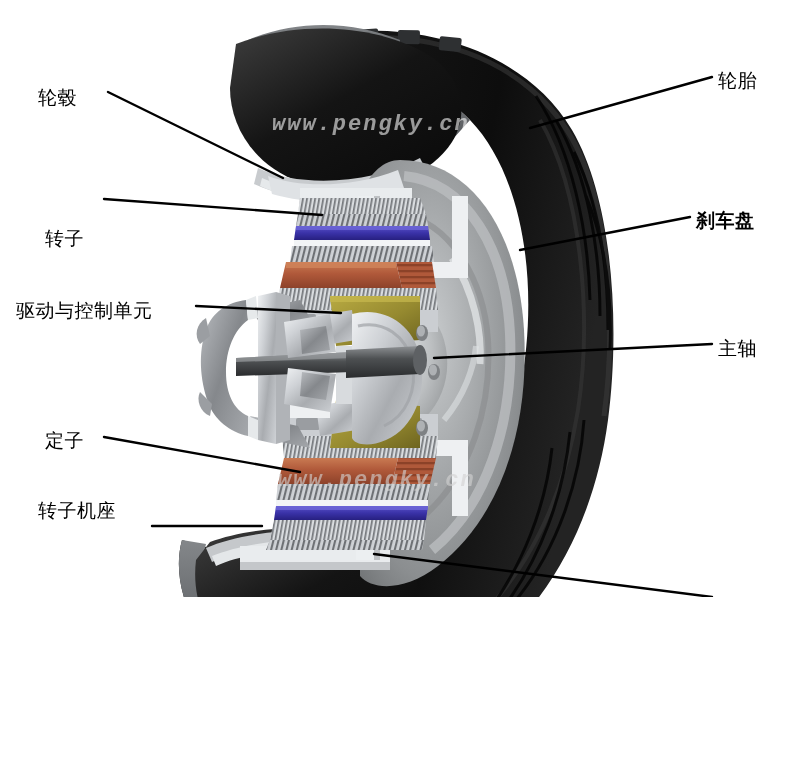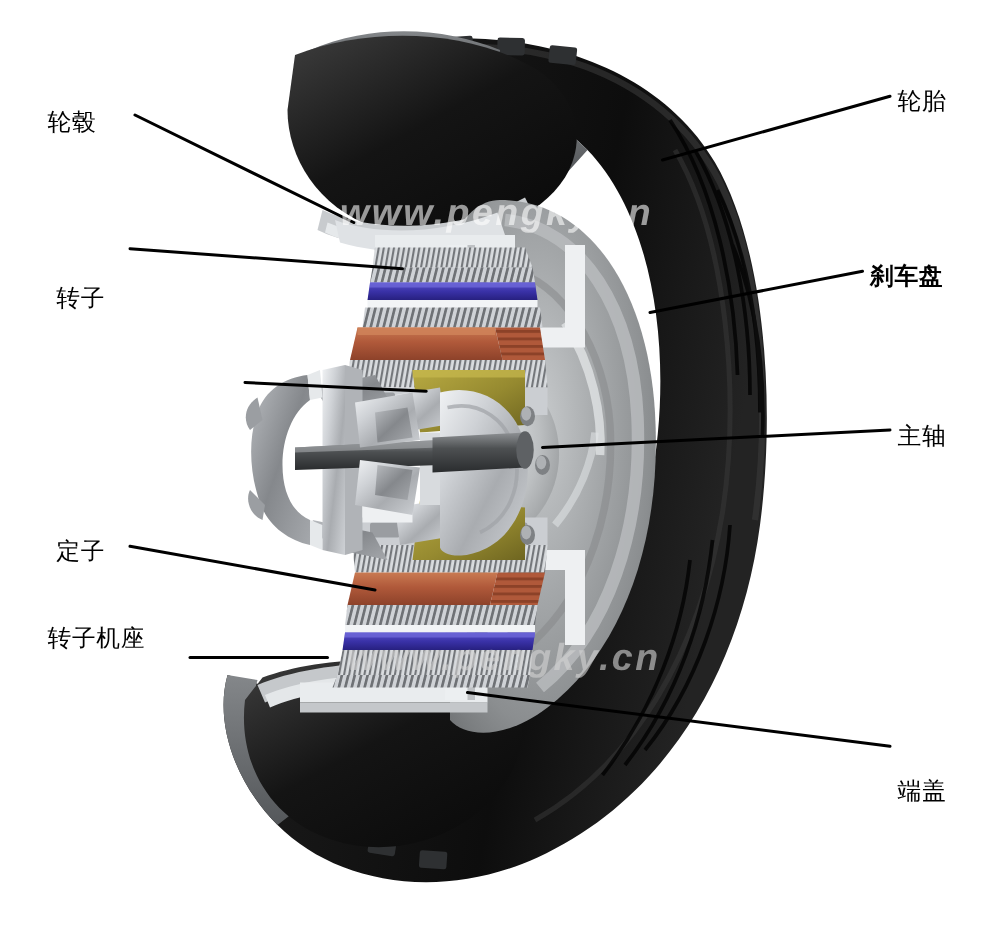--- a/index.html
+++ b/index.html
@@ -10,7 +10,7 @@
   #page {
     position: relative;
     width: 800px;
-    height: 760px;
+    height: 597px;
     background: #ffffff;
     overflow: hidden;
     font-family: "DejaVu Sans", "Liberation Sans", sans-serif;

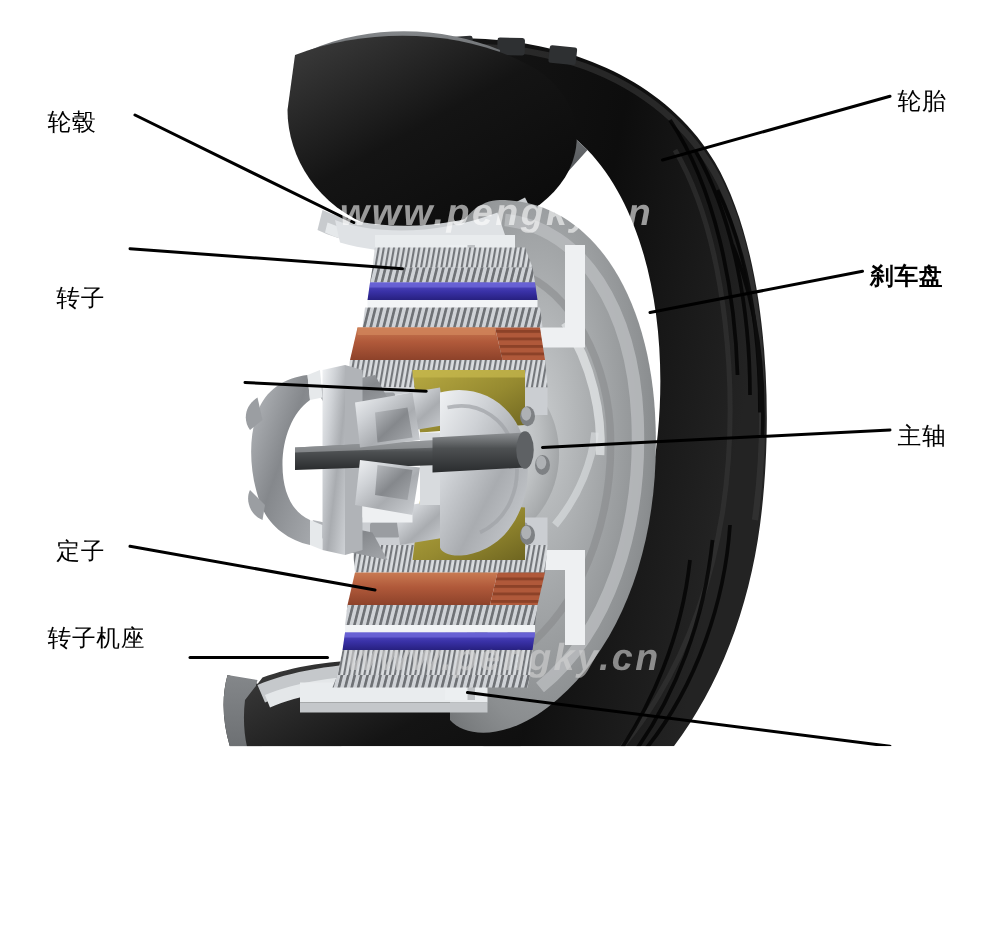--- a/index.html
+++ b/index.html
@@ -50,14 +50,13 @@
   }
   .wm {
     position: absolute;
-    font-family: Liberation Sans, sans-serif;
-    font-size: 30px;
+    font-family: Liberation Mono, monospace;
+    font-size: 22px;
     font-style: italic;
     font-weight: bold;
     white-space: nowrap;
     letter-spacing: 2px;
     pointer-events: none;
-    margin-top: 42px;
   }
   #watermark-upper {
     left: 272px;

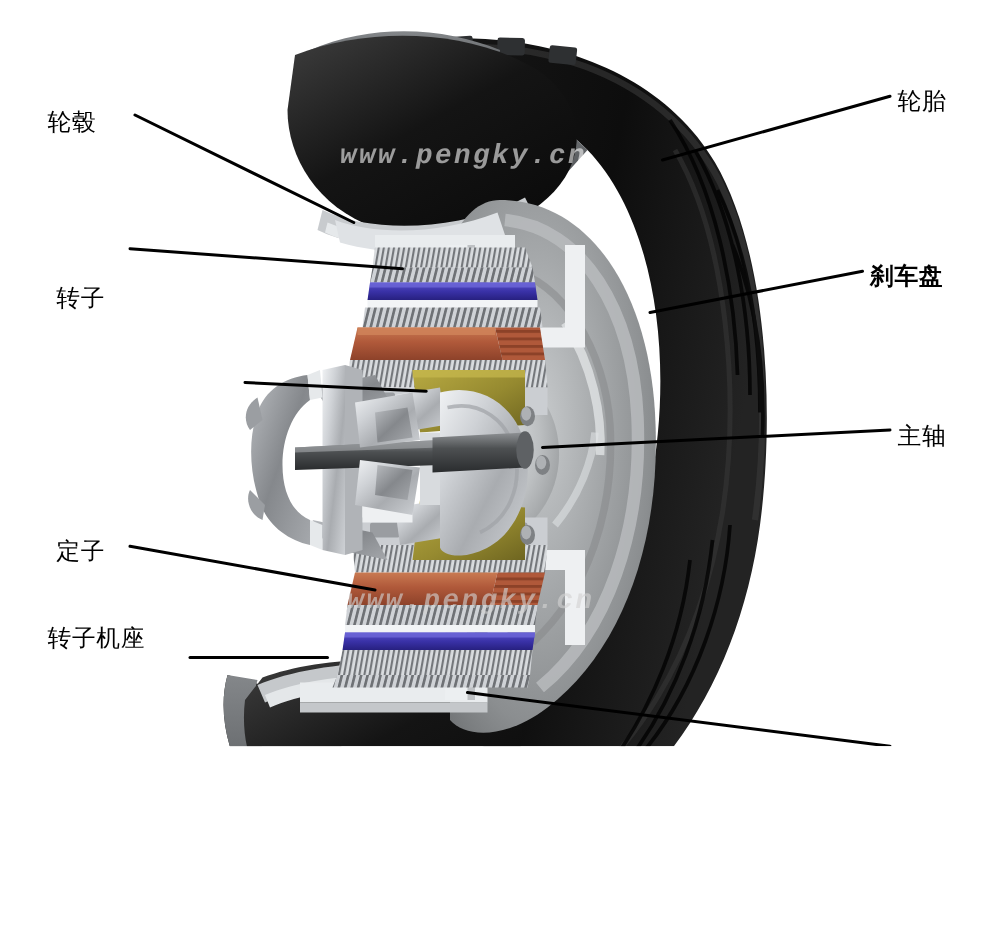--- a/index.html
+++ b/index.html
@@ -444,6 +444,7 @@
 
   <div class="callout-label left-side" style="left:38px;  top:85px;">轮毂</div>
   <div class="callout-label left-side" style="left:45px;  top:190px;margin-top:36px;">转子</div>
+  <div class="callout-label left-side" style="left:16px;  top:298px;">驱动与控制单元</div>
   <div class="callout-label left-side" style="left:45px;  top:428px;">定子</div>
   <div class="callout-label left-side" style="left:38px;  top:498px;">转子机座</div>
 

